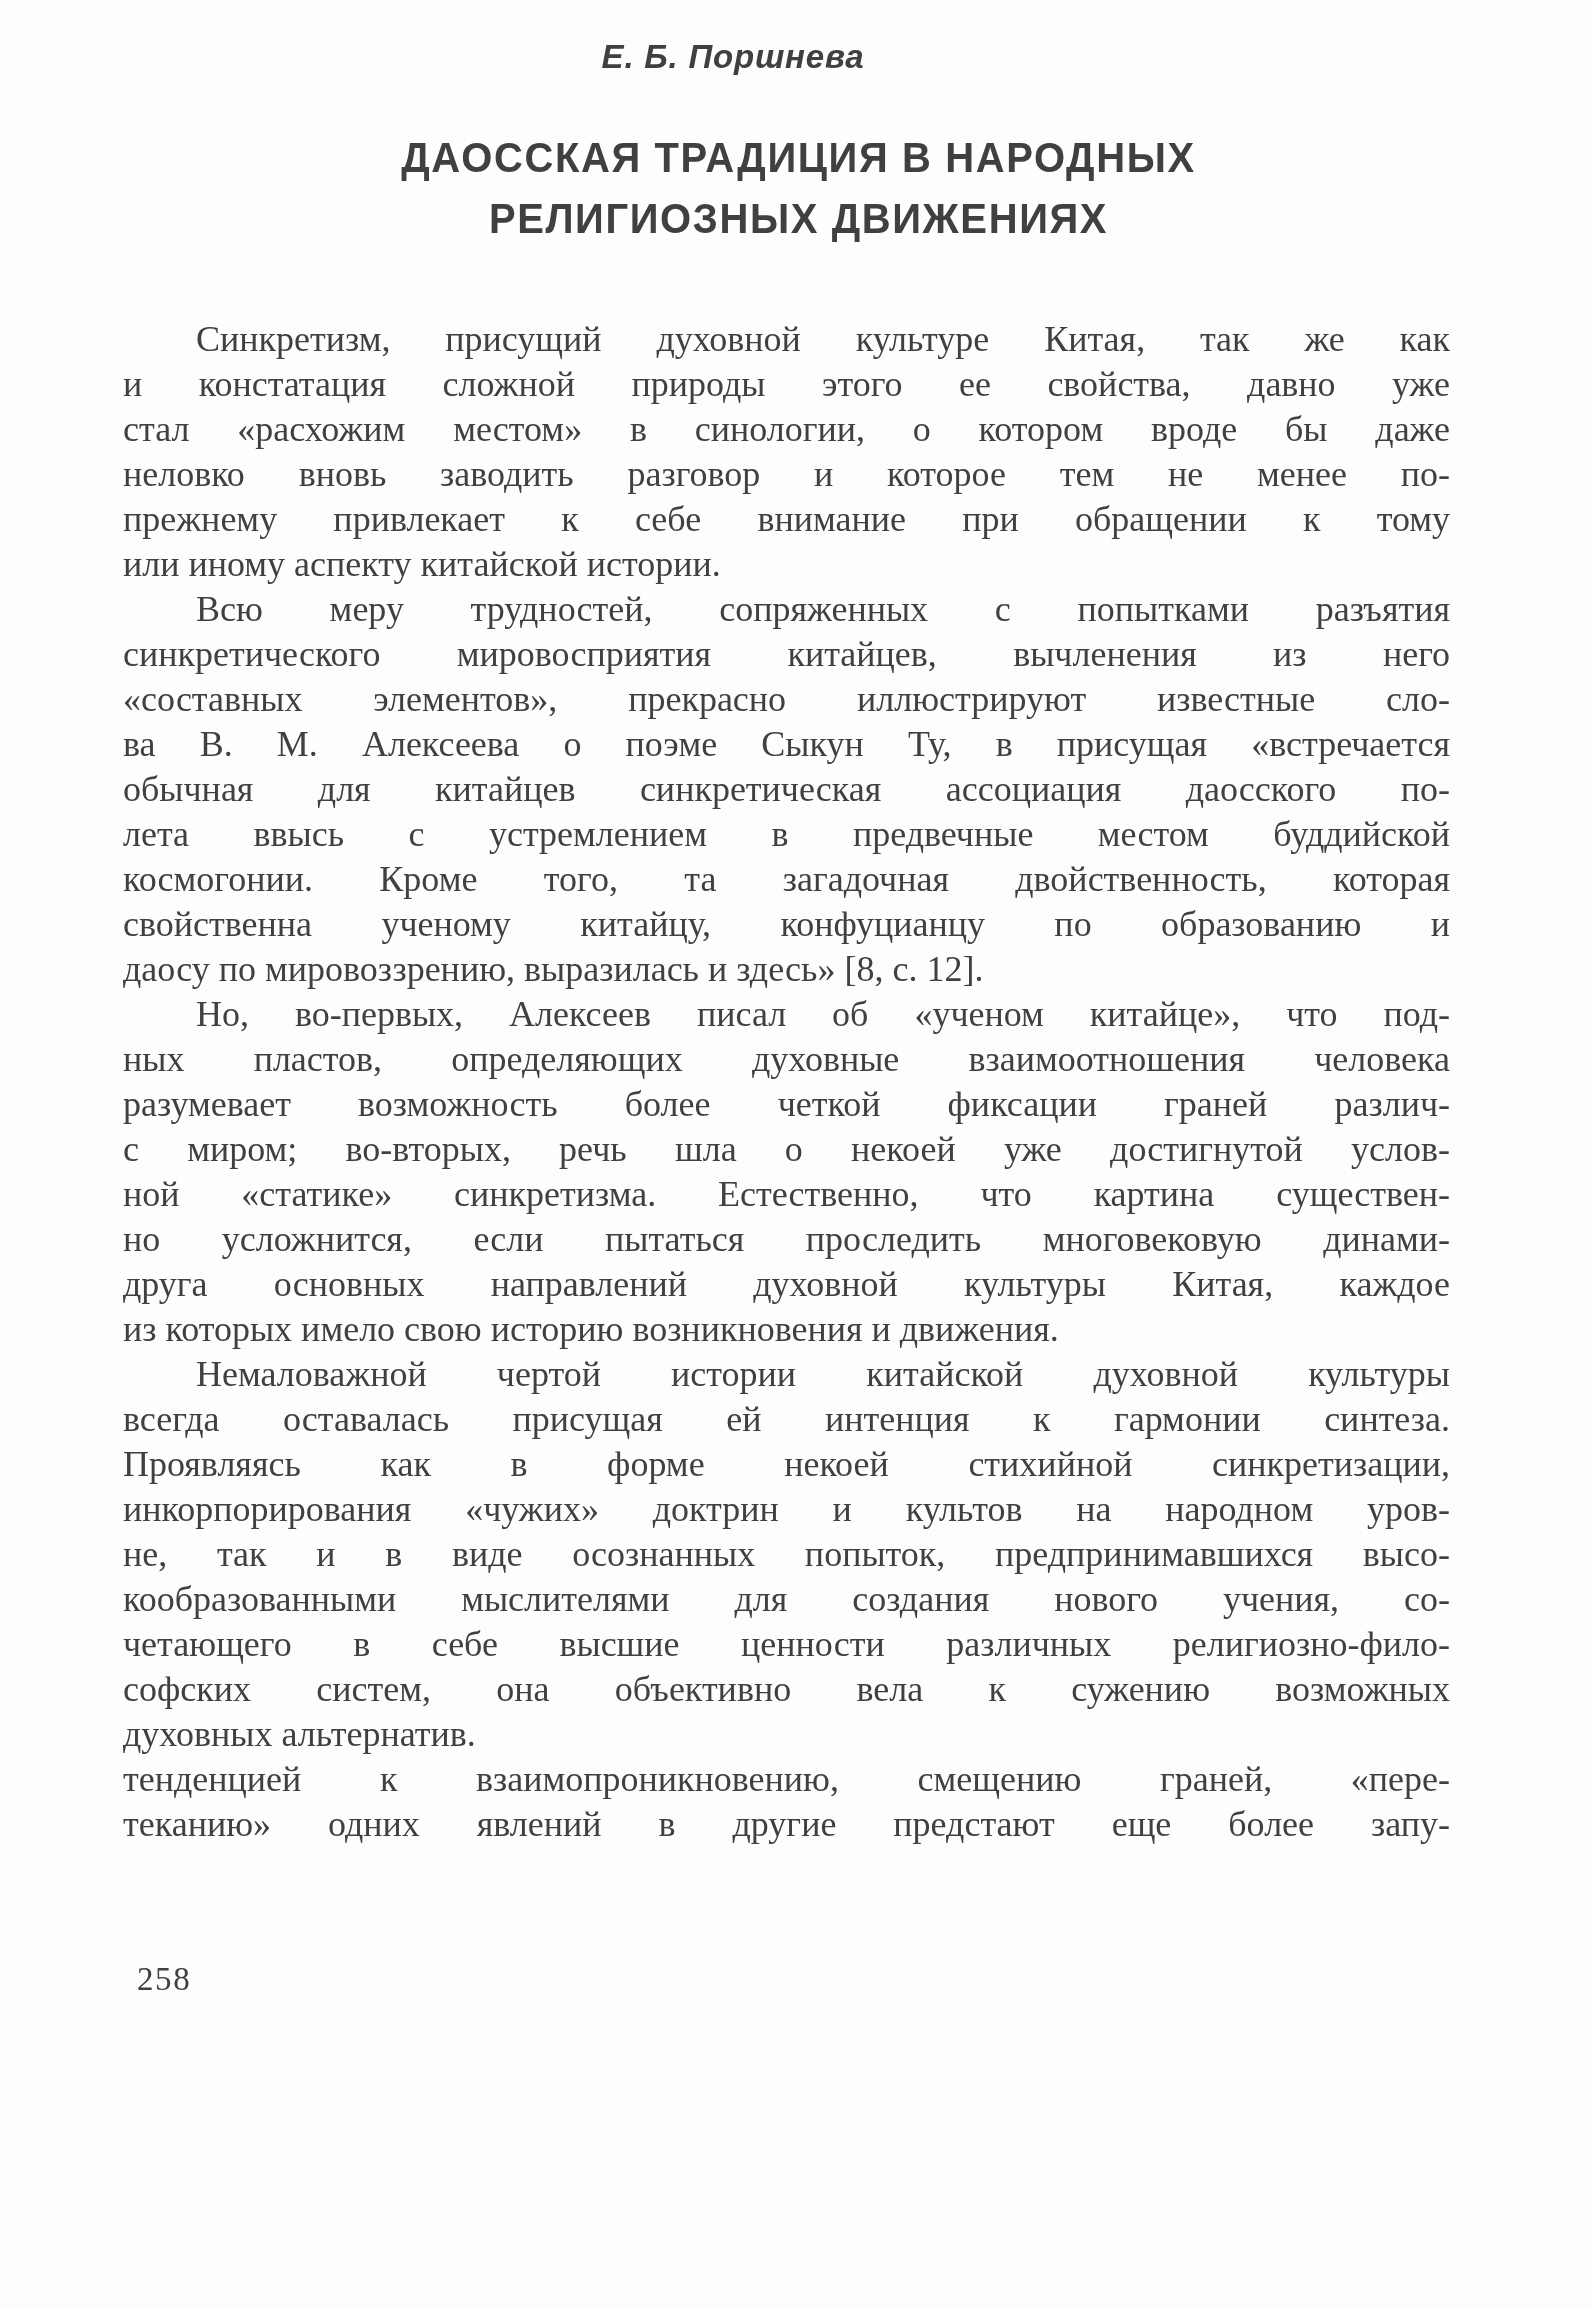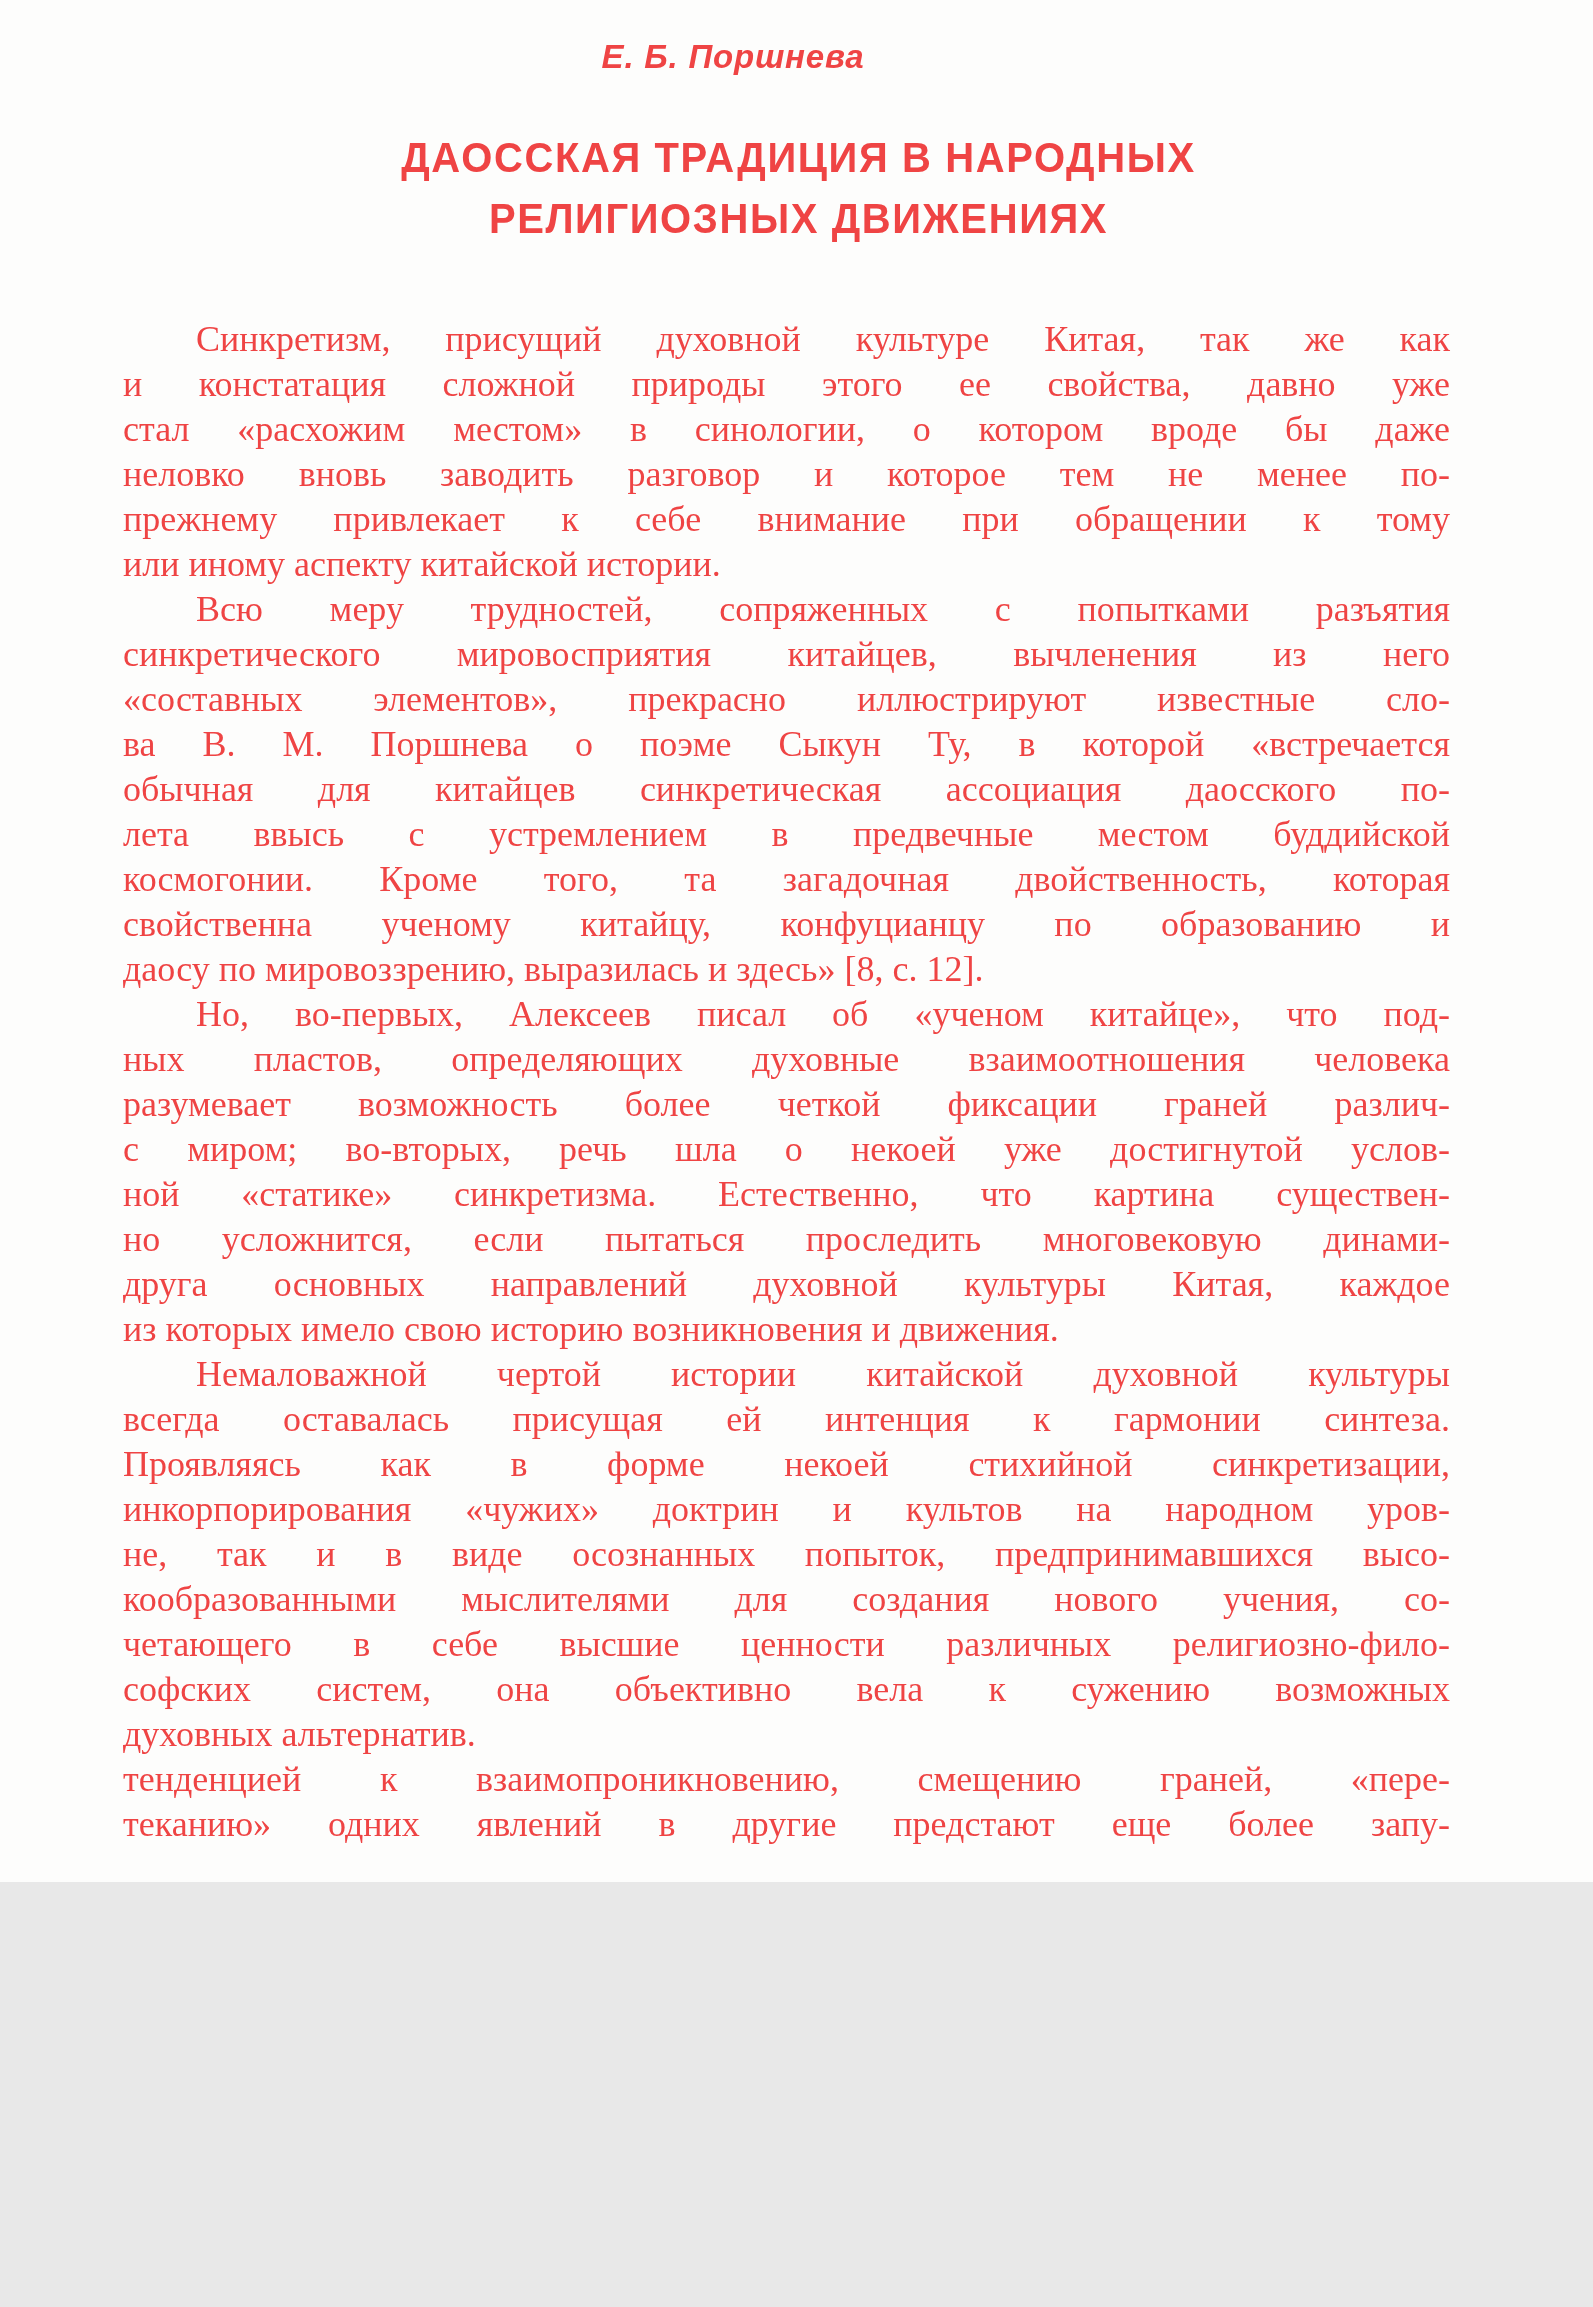--- a/index.html
+++ b/index.html
@@ -10,9 +10,9 @@
   .page {
     position: relative;
     width: 1593px;
-    height: 1882px;
+    height: 2307px;
     background: #fdfdfc;
-    color: #ef4444;
+    color: #404040;
     overflow: hidden;
     font-family: "Liberation Serif", "DejaVu Serif", serif;
   }

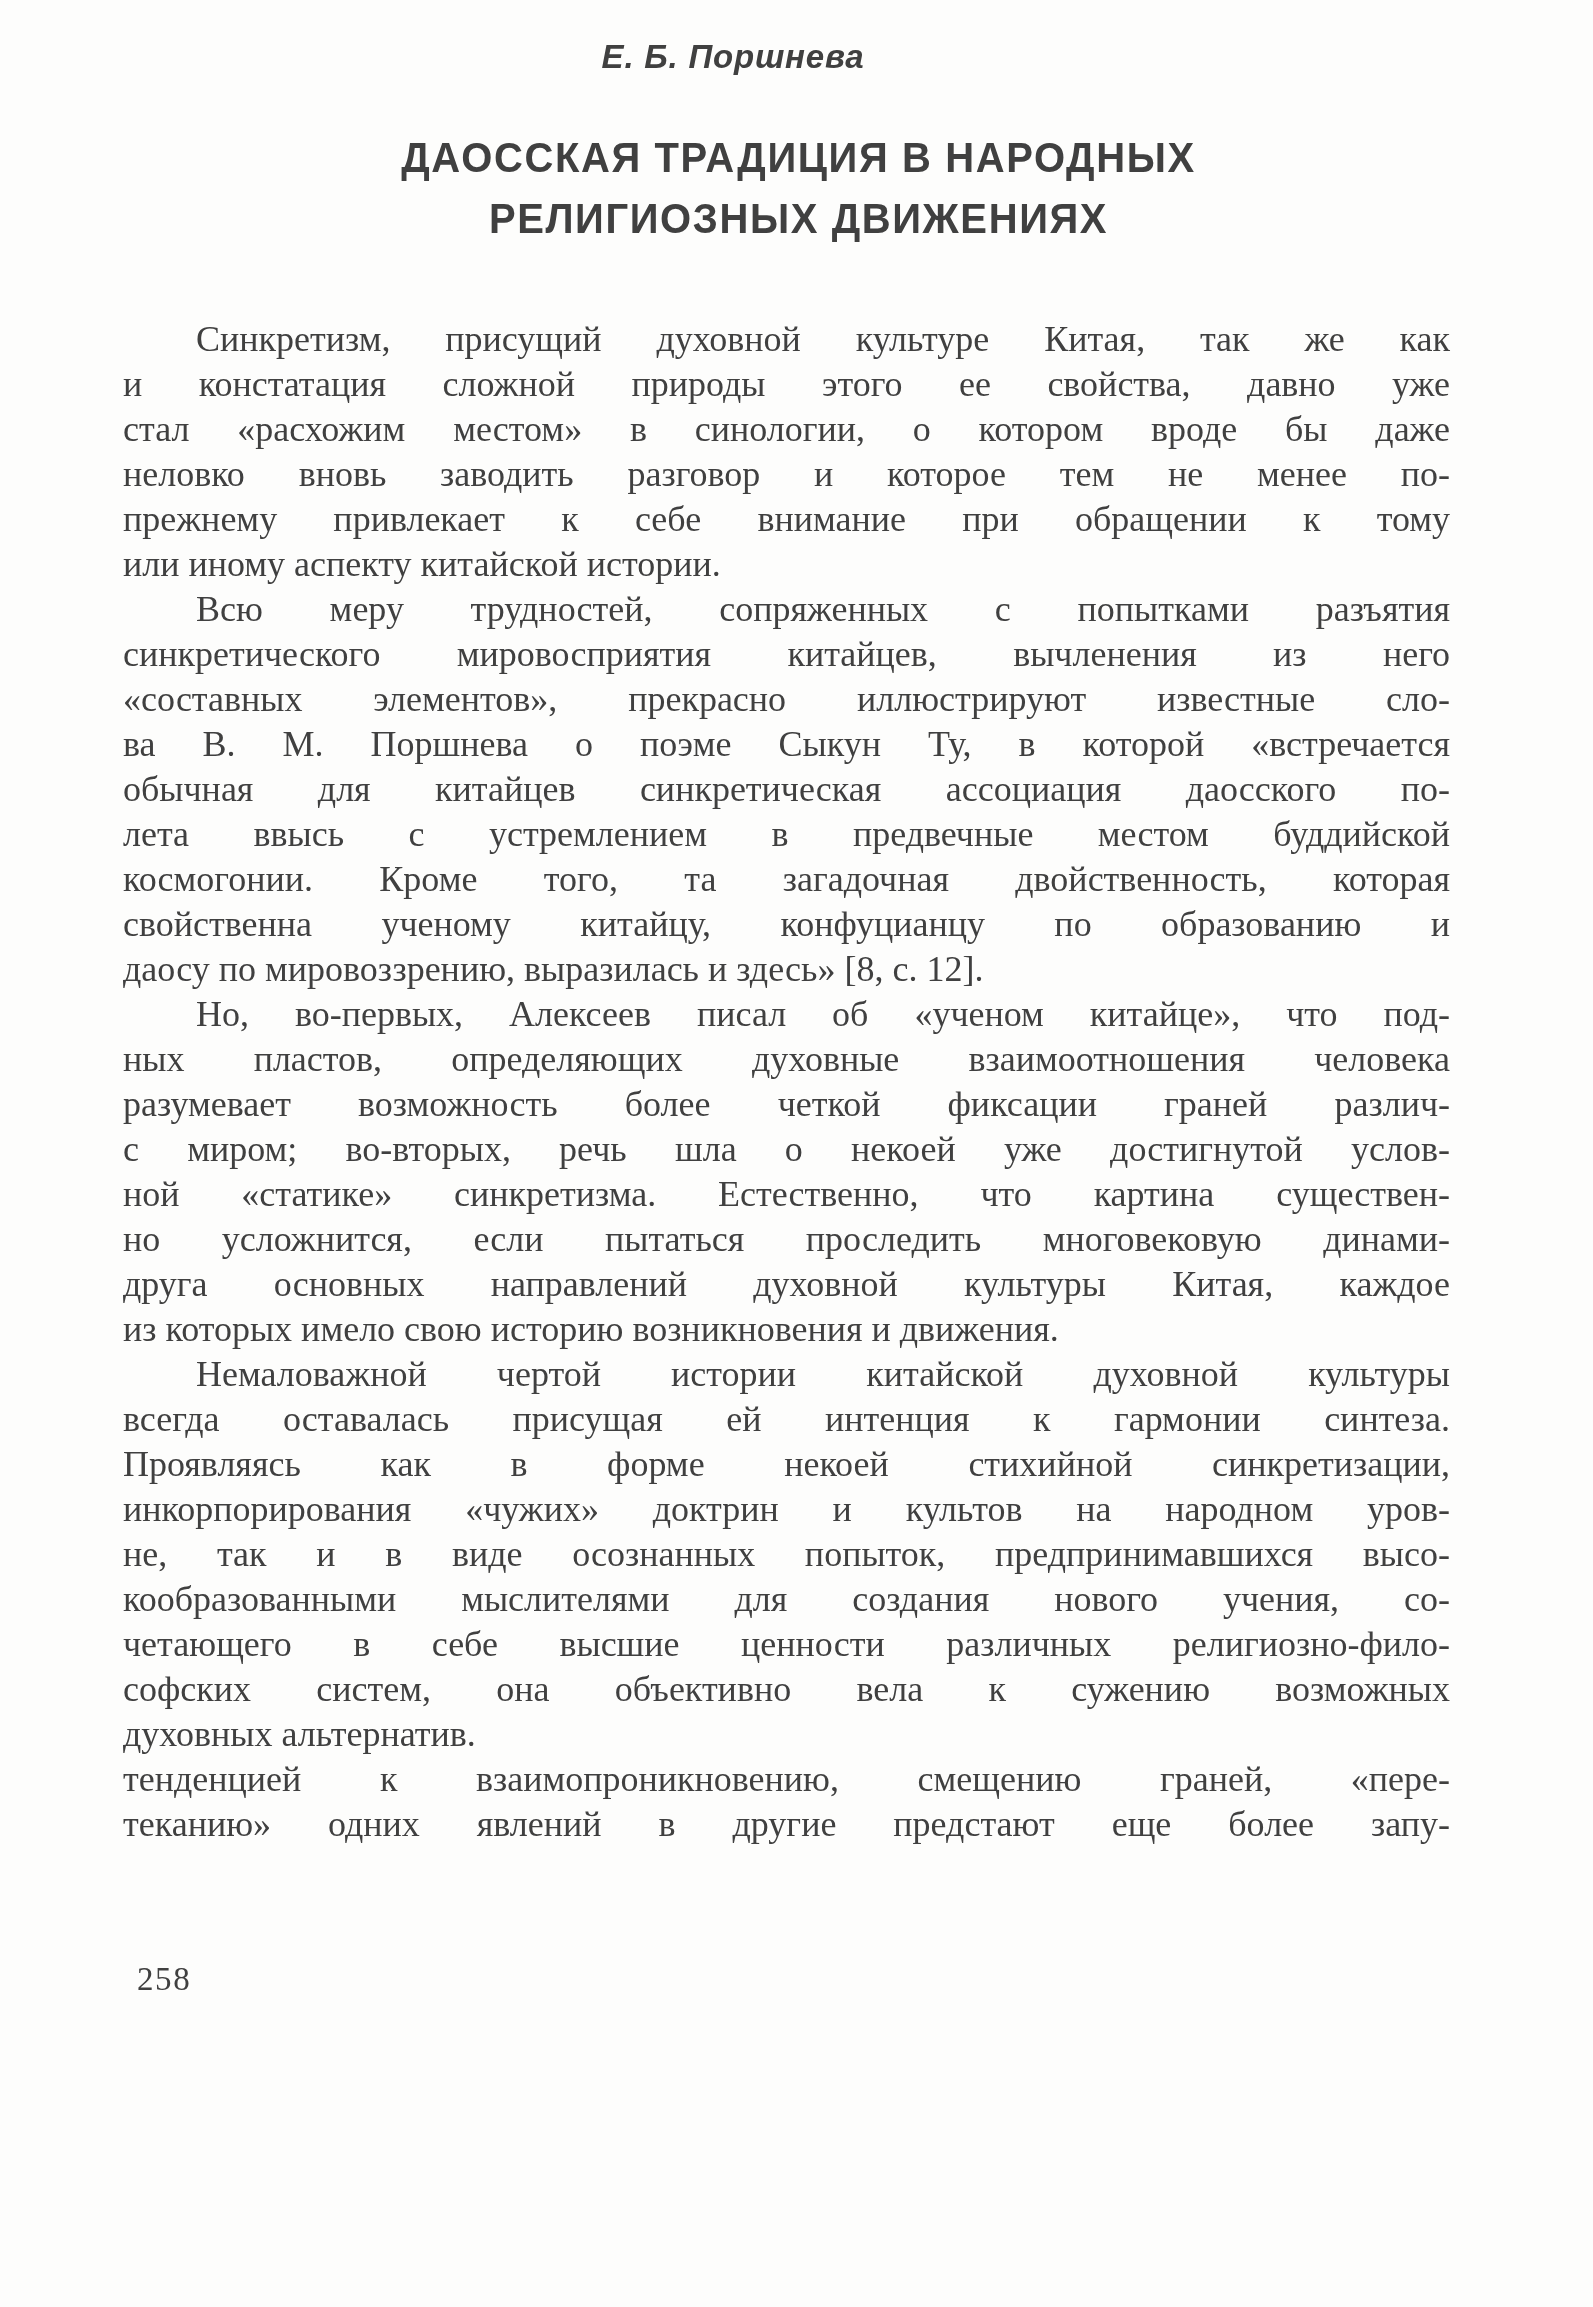--- a/index.html
+++ b/index.html
@@ -98,7 +98,7 @@
       <div class="line indent">Всю меру трудностей, сопряженных с попытками разъятия</div>
       <div class="line">синкретического мировосприятия китайцев, вычленения из него</div>
       <div class="line">«составных элементов», прекрасно иллюстрируют известные сло-</div>
-      <div class="line">ва В. М. Поршнева о поэме Сыкун Ту, в которой «встречается</div>
+      <div class="line">ва В. М. Алексеева о поэме Сыкун Ту, в присущая «встречается</div>
       <div class="line">обычная для китайцев синкретическая ассоциация даосского по-</div>
       <div class="line">лета ввысь с устремлением в предвечные местом буддийской</div>
       <div class="line">космогонии. Кроме того, та загадочная двойственность, которая</div>

